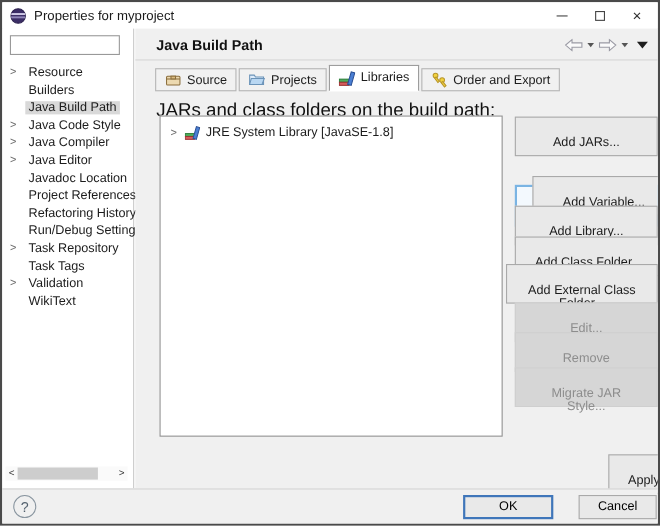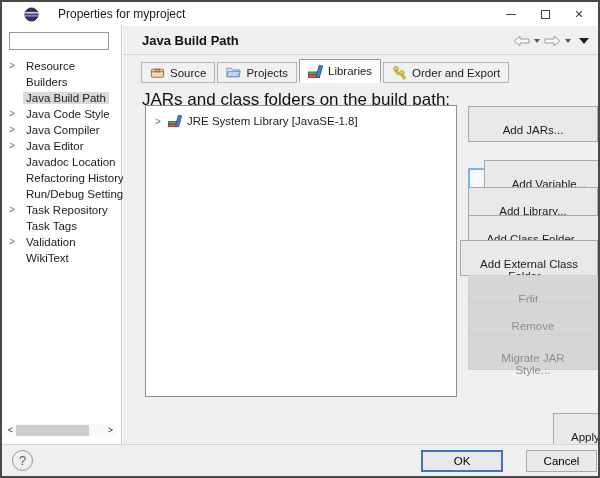--- a/index.html
+++ b/index.html
@@ -14,7 +14,7 @@
 
   
   .titlebar { position:absolute; left:0; top:0; right:0; height:24px; background:#fff;
-              display:flex; align-items:center; padding-left:22px;gap:12px; }
+              display:flex; align-items:center; padding-left:7px; }
   .titlebar .title { font-size:12px; color:#1a1a1a; margin-left:7px; }
   .win-controls { position:absolute; right:2px; top:0; height:24px; display:flex; }
   .wc { width:34px; height:24px; display:flex; align-items:center; justify-content:center; color:#333; }

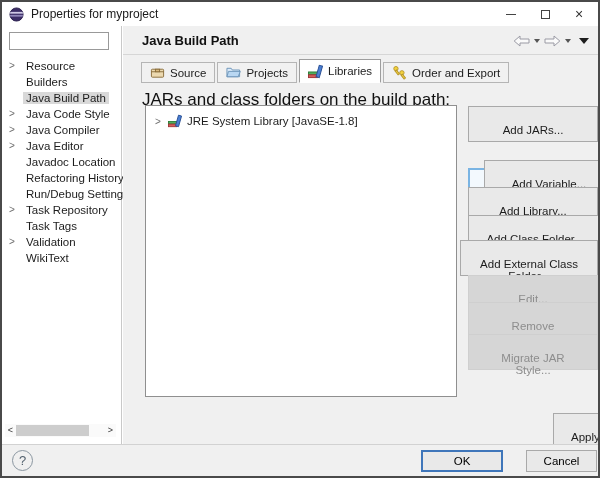--- a/index.html
+++ b/index.html
@@ -134,6 +134,7 @@
       <div class="titem"><span class="chev">&gt;</span><span class="lbl">Java Compiler</span></div>
       <div class="titem"><span class="chev">&gt;</span><span class="lbl">Java Editor</span></div>
       <div class="titem"><span class="lbl">Javadoc Location</span></div>
+      <div class="titem"><span class="lbl">Project References</span></div>
       <div class="titem"><span class="lbl">Refactoring History</span></div>
       <div class="titem"><span class="lbl">Run/Debug Setting</span></div>
       <div class="titem"><span class="chev">&gt;</span><span class="lbl">Task Repository</span></div>

